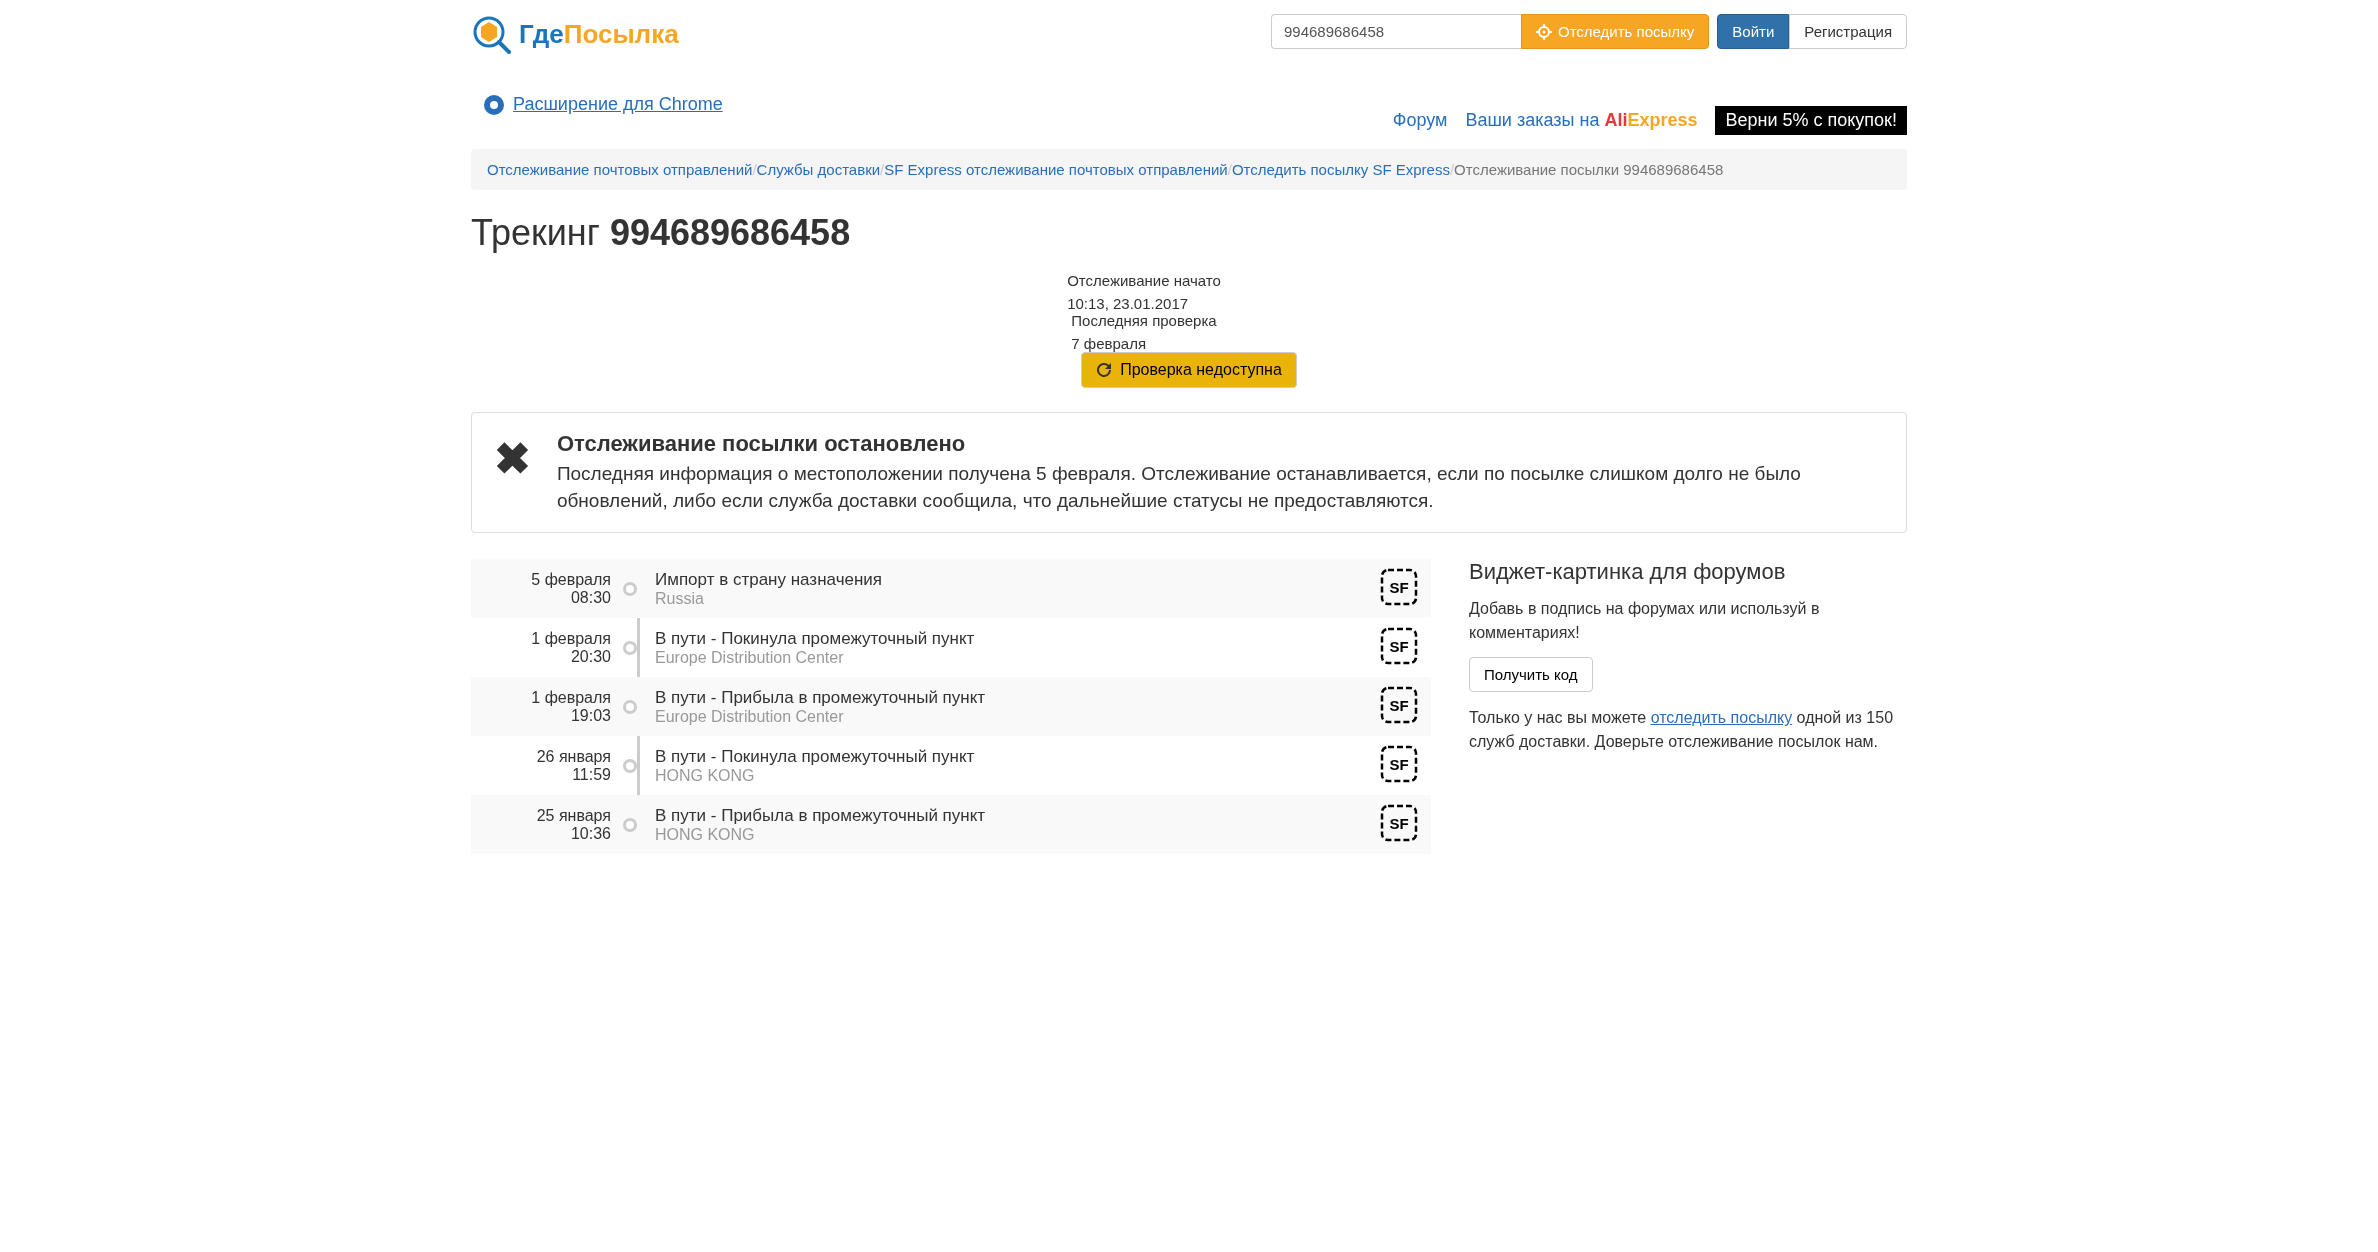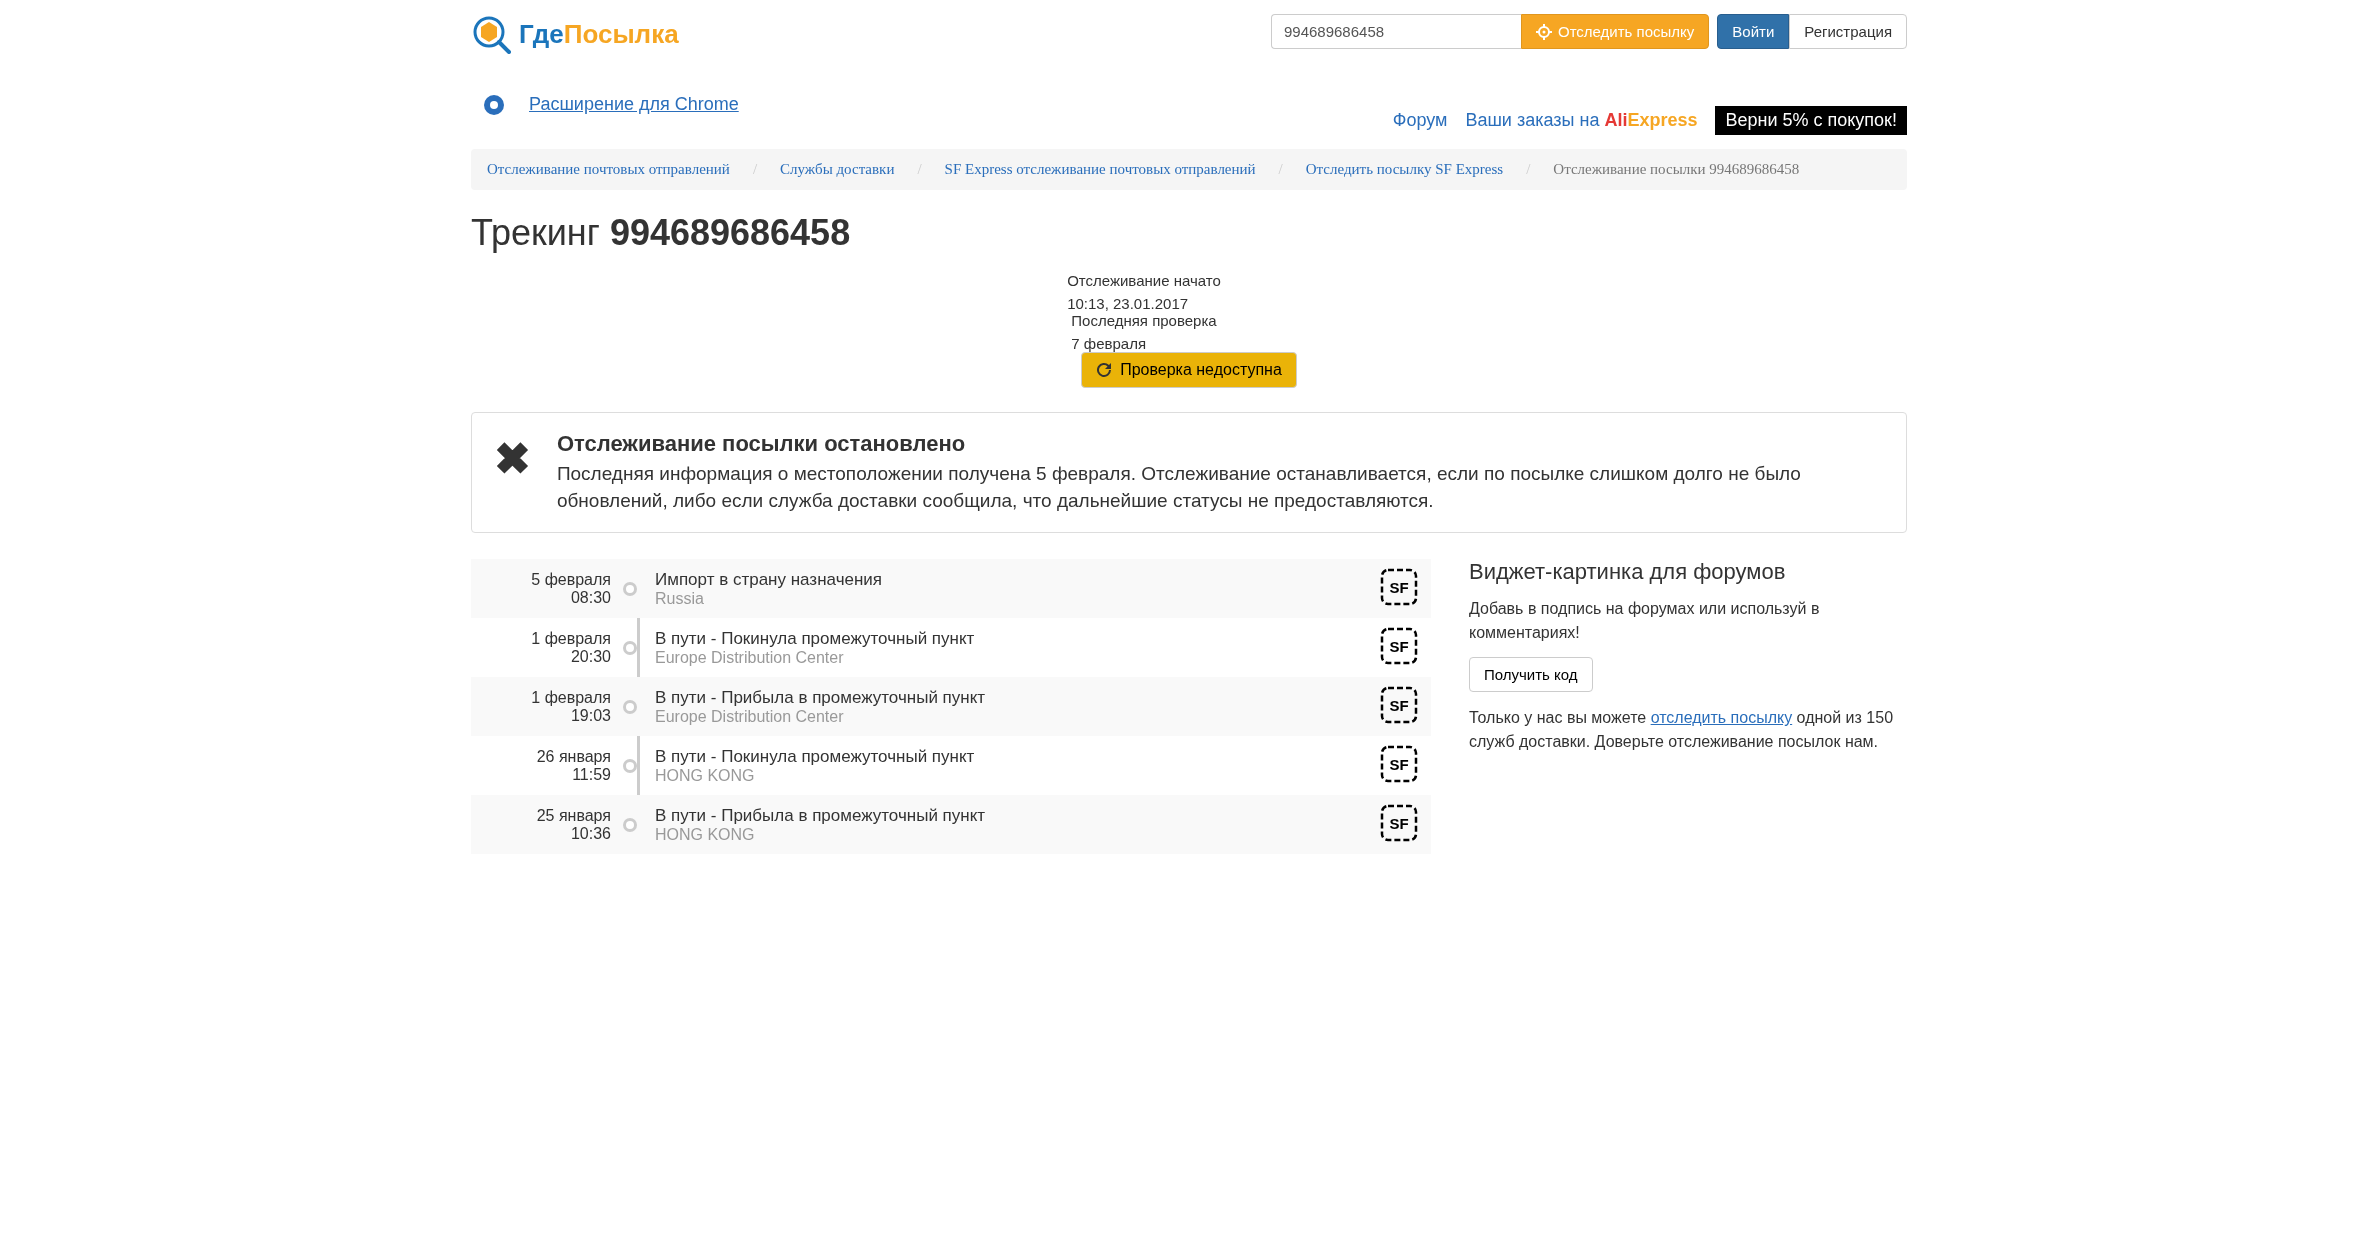--- a/index.html
+++ b/index.html
@@ -21,7 +21,7 @@
 
 
 .subbar { display: flex; align-items: center; justify-content: space-between; padding: 6px 0 14px 12px; }
-.ext { color: #2a6ebb; font-size: 18px; display: flex; align-items: center; gap: 24px; }
+.ext { color: #2a6ebb; font-size: 18px; display: flex; align-items: center; gap: 8px; }
 .subbar-right { display: flex; align-items: center; gap: 18px; font-size: 18px; margin-top: 32px; }
 .subbar-right a { color: #2a6ebb; text-decoration: none; }
 .ali { color: #333; }

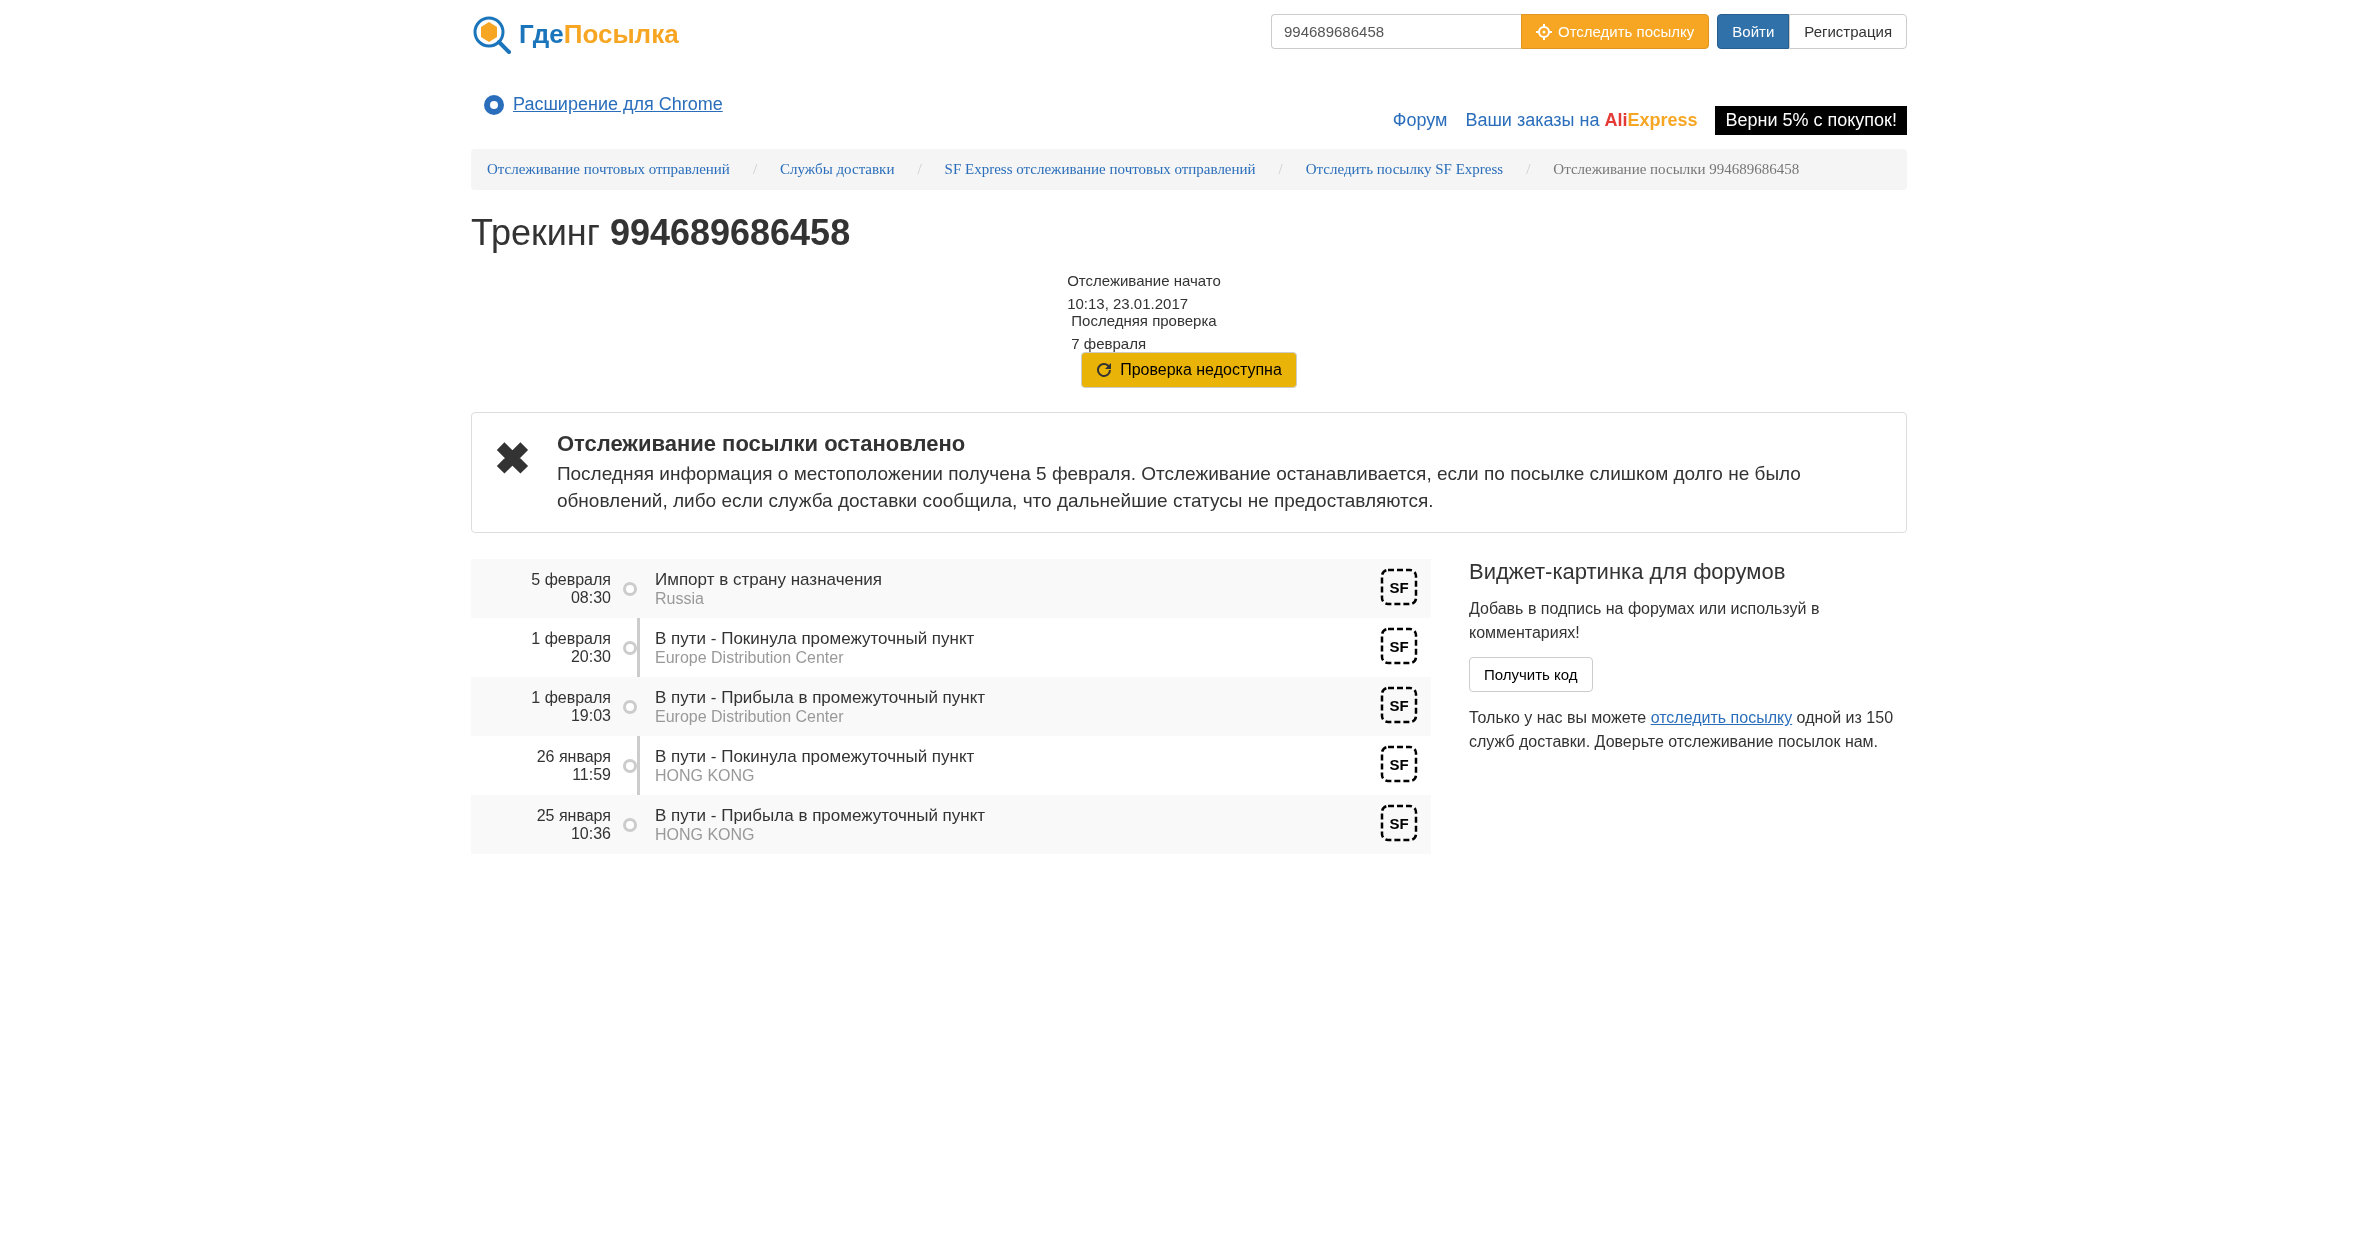--- a/index.html
+++ b/index.html
@@ -30,7 +30,7 @@
 .red-banner { background: #000000; color: #fff; padding: 4px 10px; font-size: 18px; }
 
 
-.breadcrumb { background: #f5f5f5; border-radius: 4px; padding: 12px 16px; display: flex; flex-wrap: wrap; gap: 23px; color: #777; font-size: 15px; font-family: Liberation Serif, serif; }
+.breadcrumb { background: #f5f5f5; border-radius: 4px; padding: 12px 16px; display: flex; flex-wrap: wrap; gap: 0; color: #777; font-size: 15px; }
 .breadcrumb a { color: #2a6ebb; text-decoration: none; }
 .breadcrumb .sep { color: #ccc; }
 

